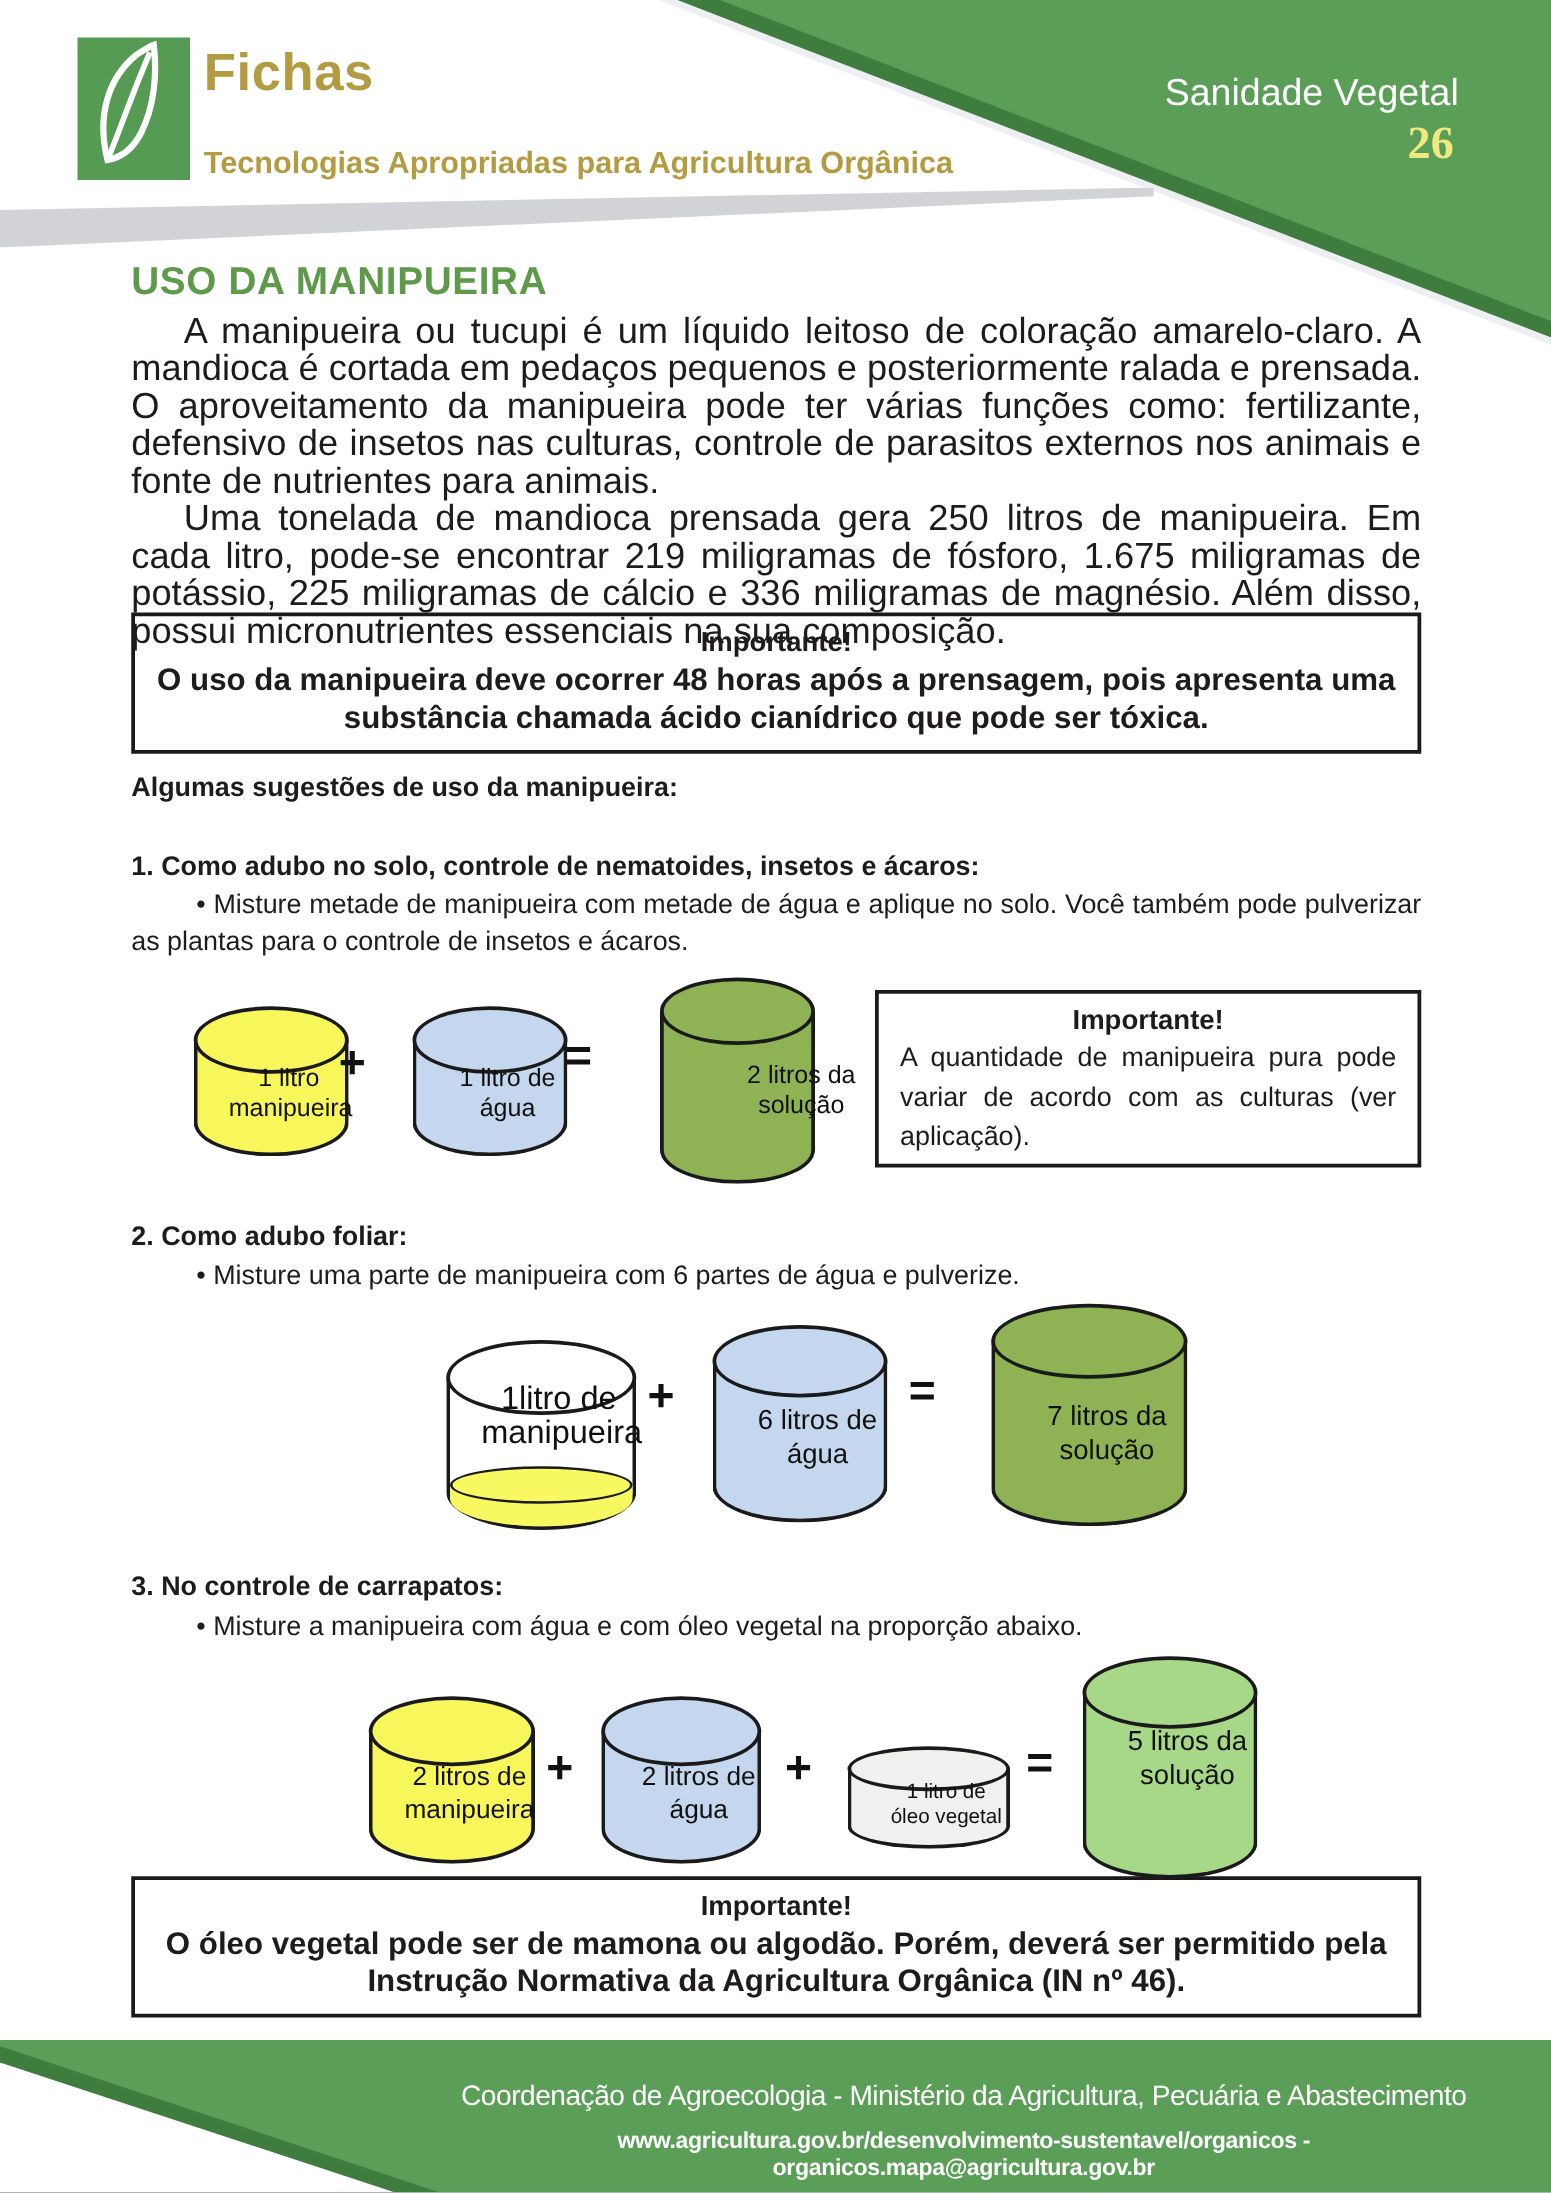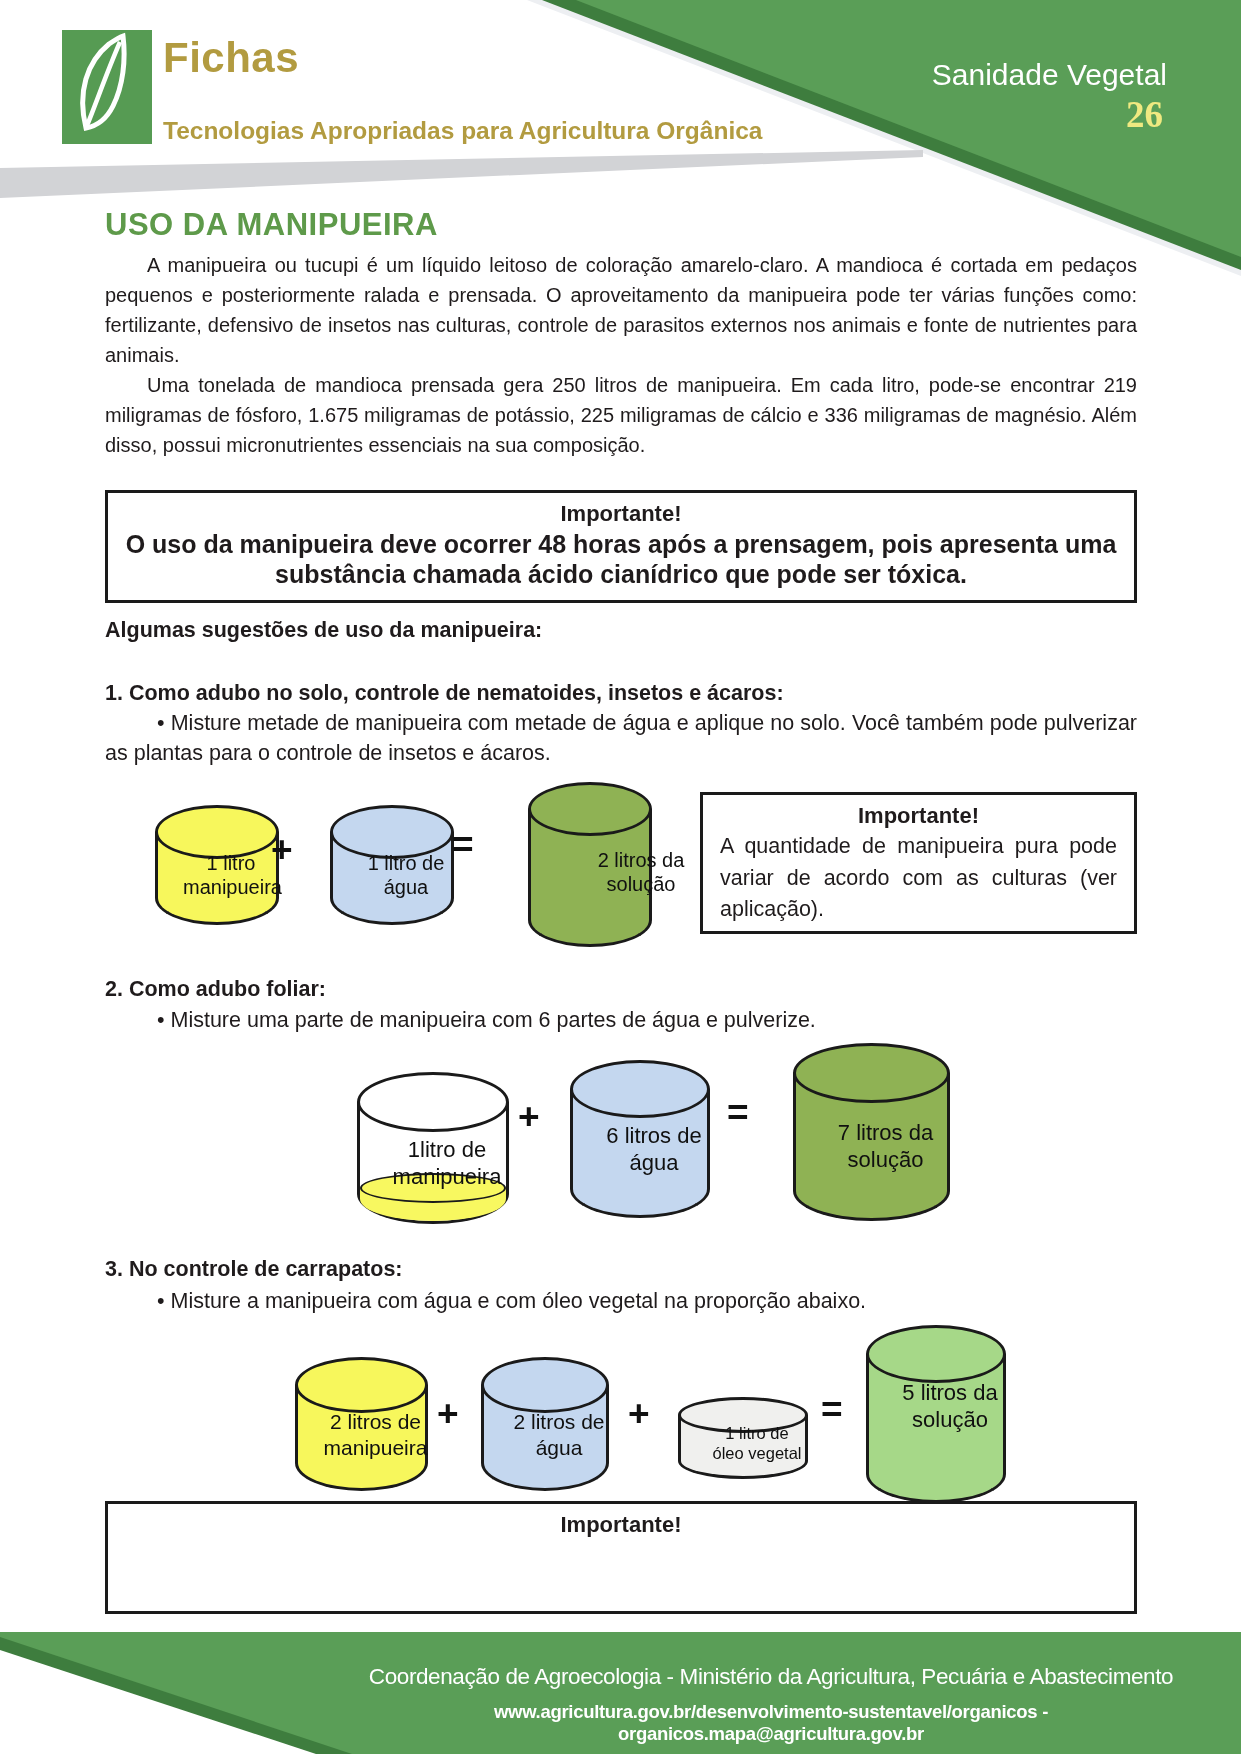--- a/index.html
+++ b/index.html
@@ -23,7 +23,7 @@
   .issue-number{position:absolute;right:78px;top:93px;font-size:37px;font-weight:bold;color:#f0e981;font-family:Liberation Serif, serif;}
   
   .page-title{position:absolute;left:105px;top:207px;font-size:31px;font-weight:bold;color:#5e9a4a;letter-spacing:.5px;}
-  .bodytext{position:absolute;left:105px;top:250px;width:1032px;font-size:20px;line-height:30px;
+  .bodytext{position:absolute;left:105px;top:250px;width:1032px;font-size:29px;line-height:30px;
     color:#1f1b1c;text-align:justify;}
   .bodytext p{margin:0;text-indent:42px;}
   .imp-box{position:absolute;left:105px;width:1032px;height:113px;border:3px solid #1a1a1a;

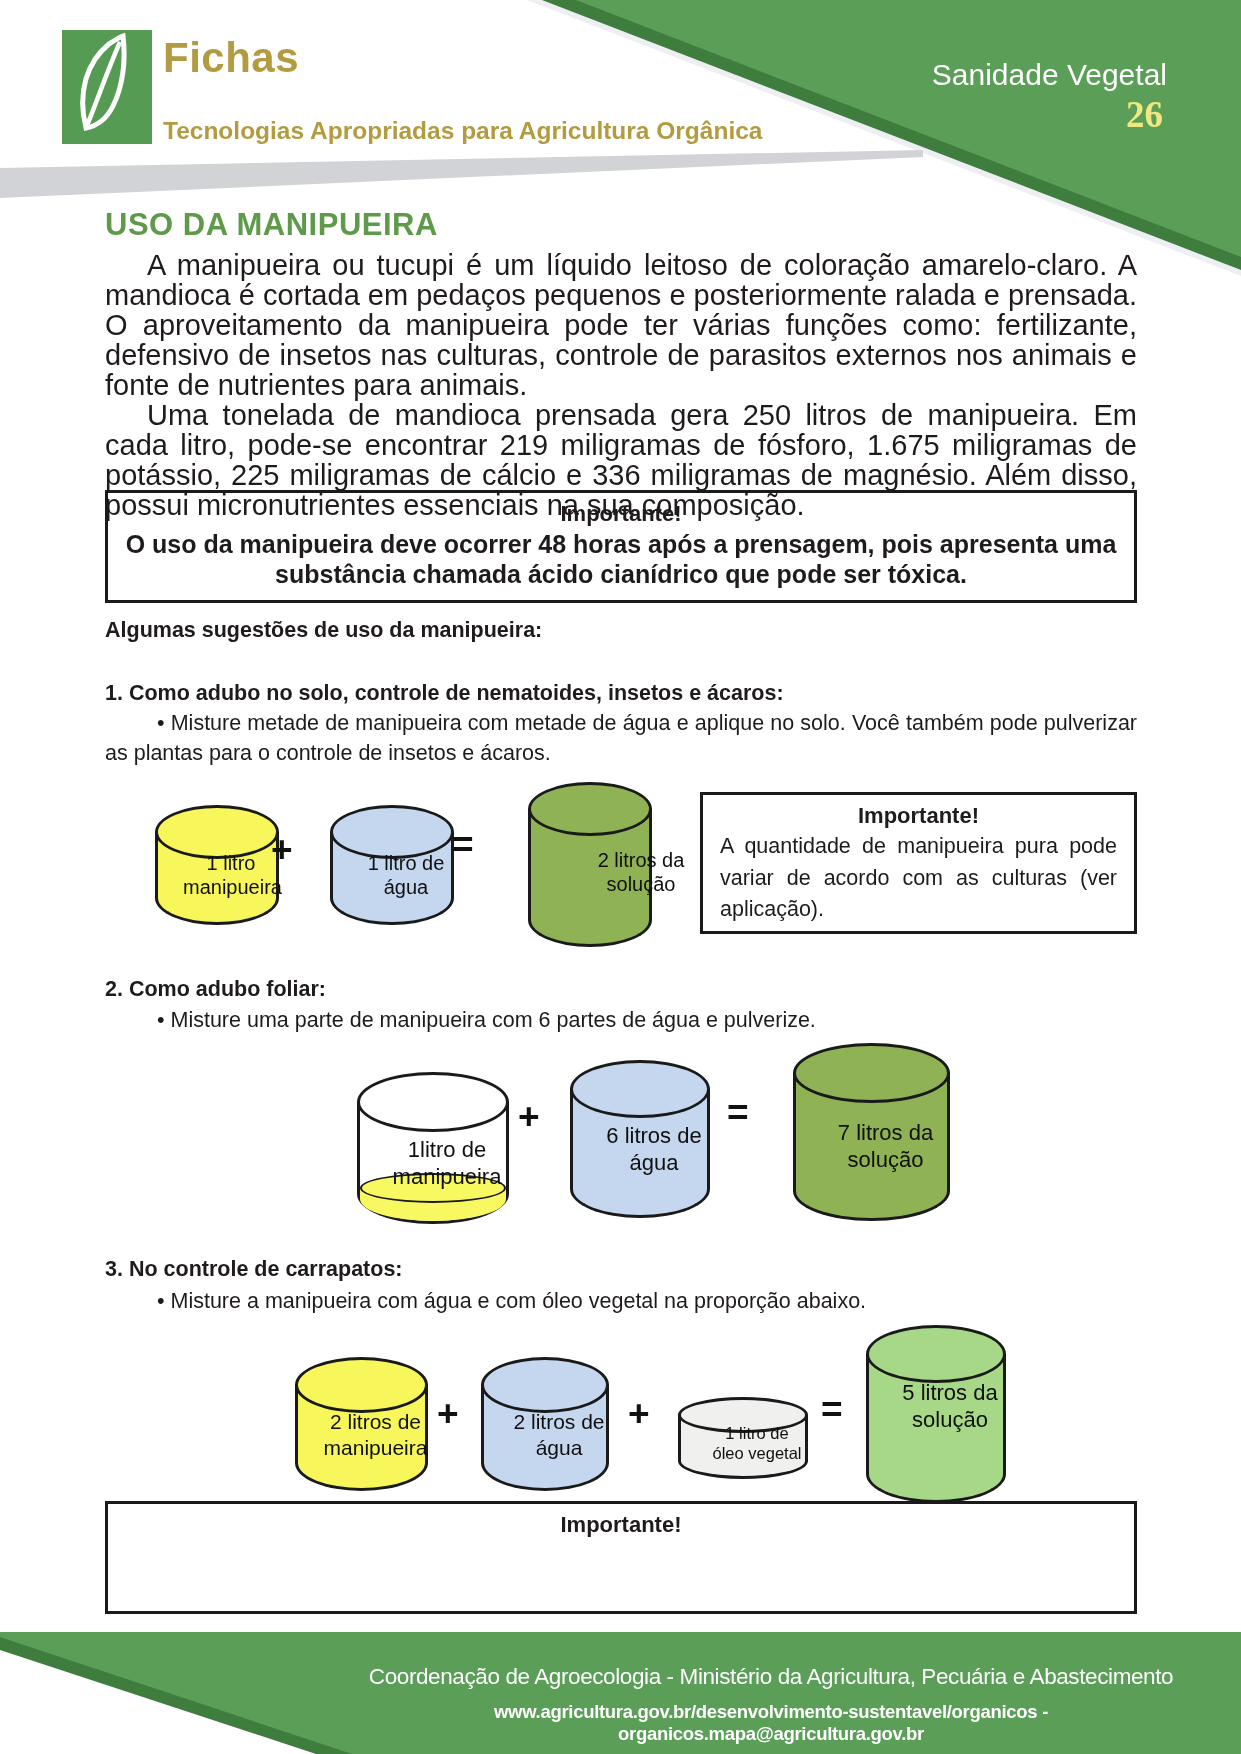--- a/index.html
+++ b/index.html
@@ -146,7 +146,7 @@
         <div class="liq-body"></div>
         <div class="liq-top"></div>
       </div>
-      <div class="cyl-label" style="top:33px;font-size:22px;line-height:27px;margin-top:31px;">
+      <div class="cyl-label" style="top:33px;font-size:26px;line-height:27px;">
         <span>1litro de</span>
         <span>manipueira</span>
       </div>

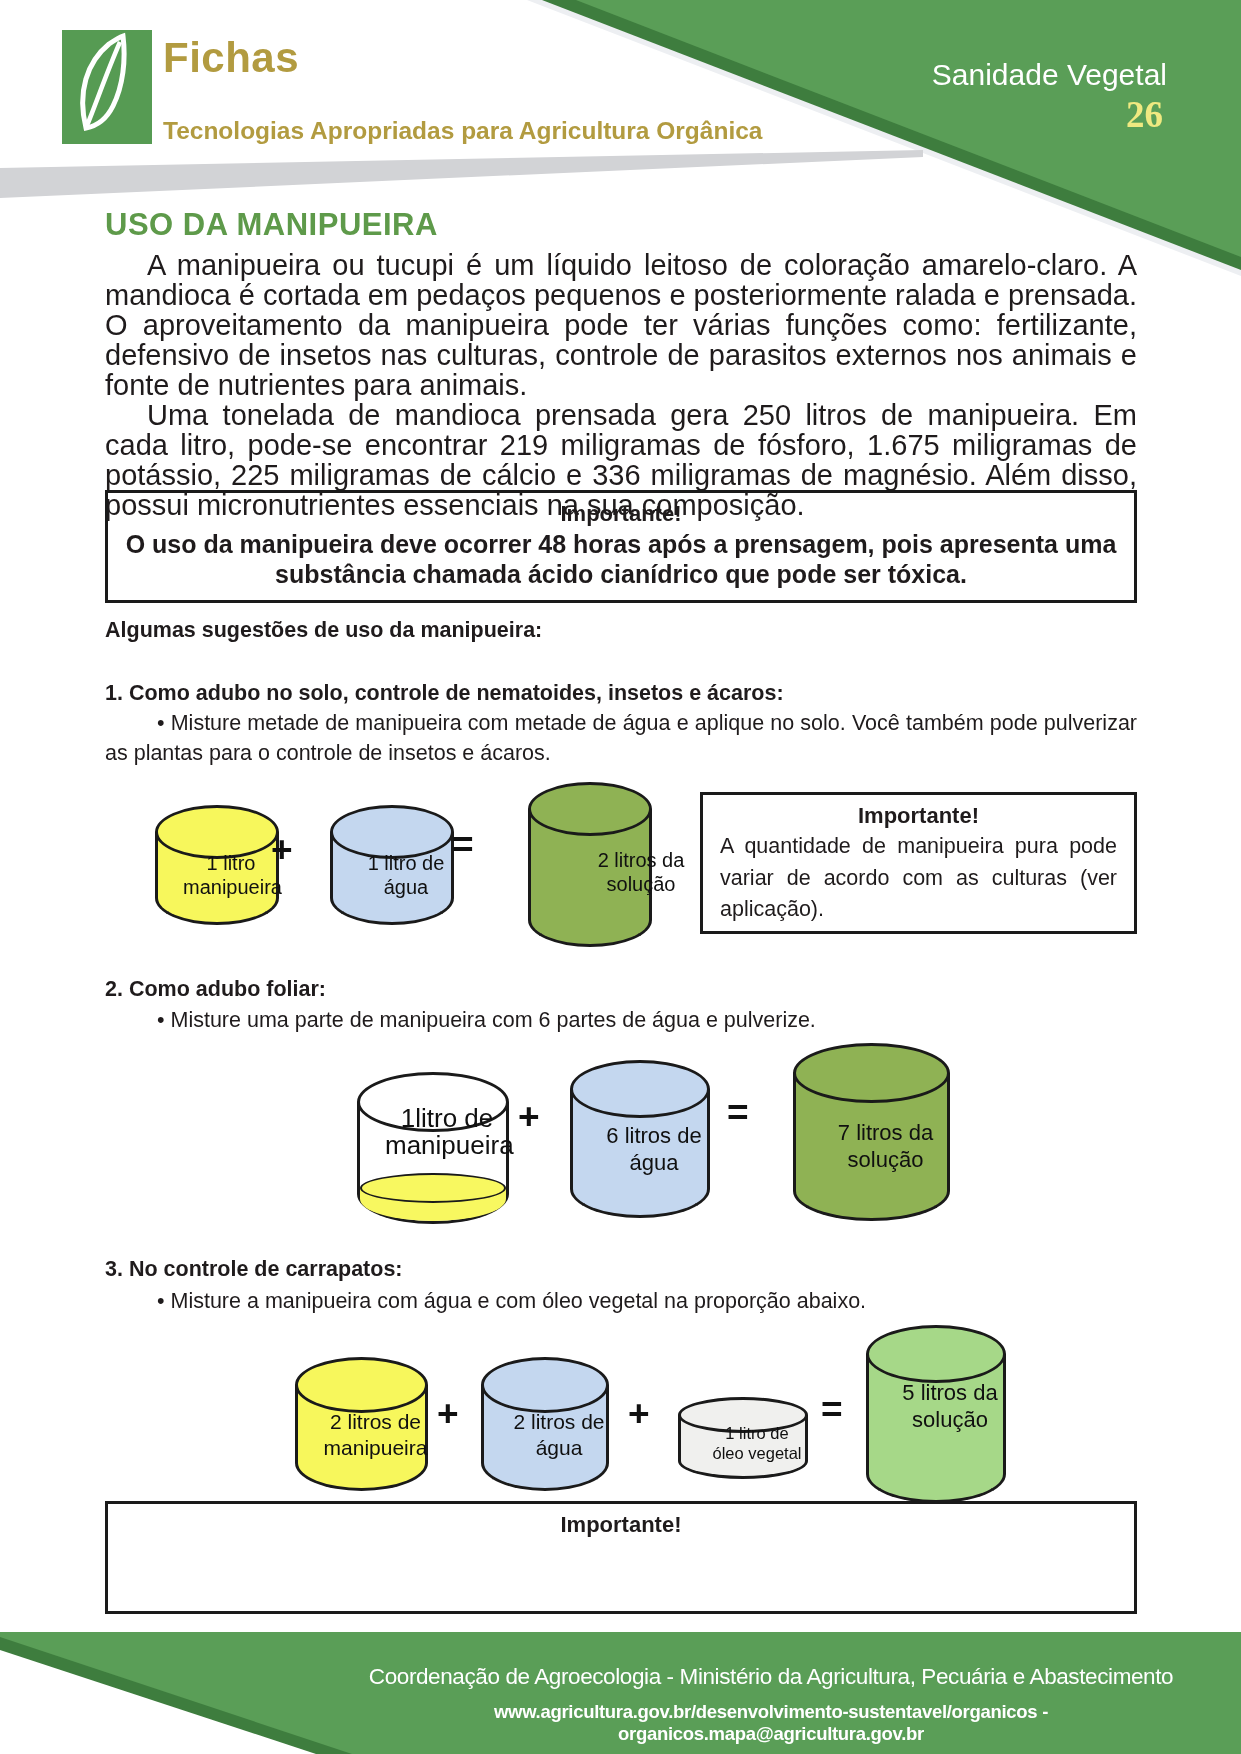--- a/index.html
+++ b/index.html
@@ -214,6 +214,7 @@
 
   <div class="imp-box box-bottom">
     <div class="bx-title">Importante!</div>
+    <div class="bx-text">O óleo vegetal pode ser de mamona ou algodão. Porém, deverá ser permitido pela Instrução Normativa da Agricultura Orgânica (IN nº 46).</div>
   </div>
 
   <div class="footer">

